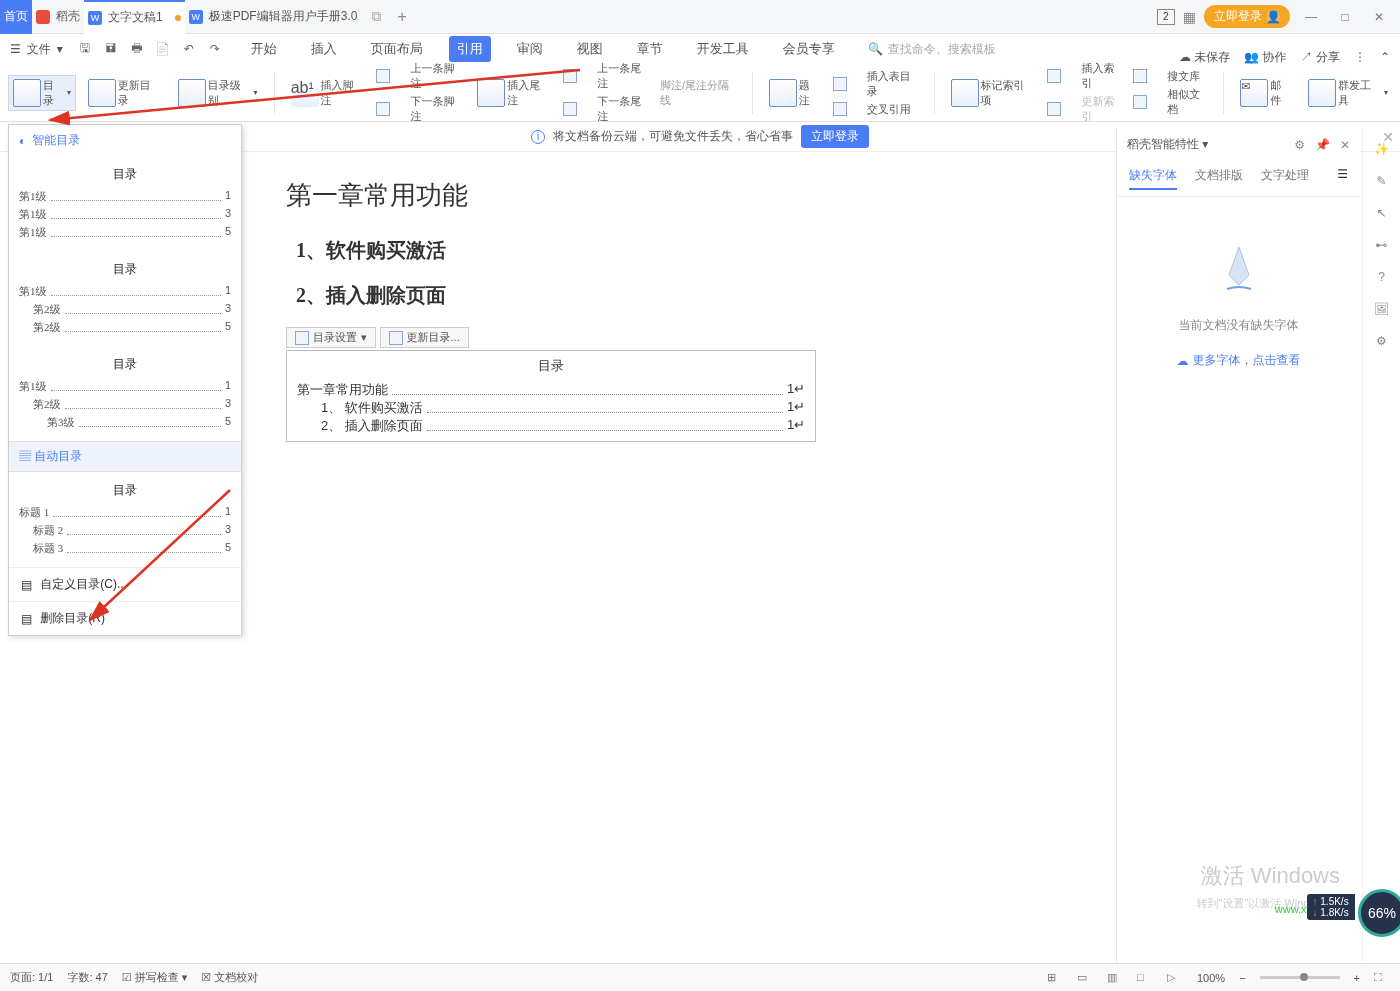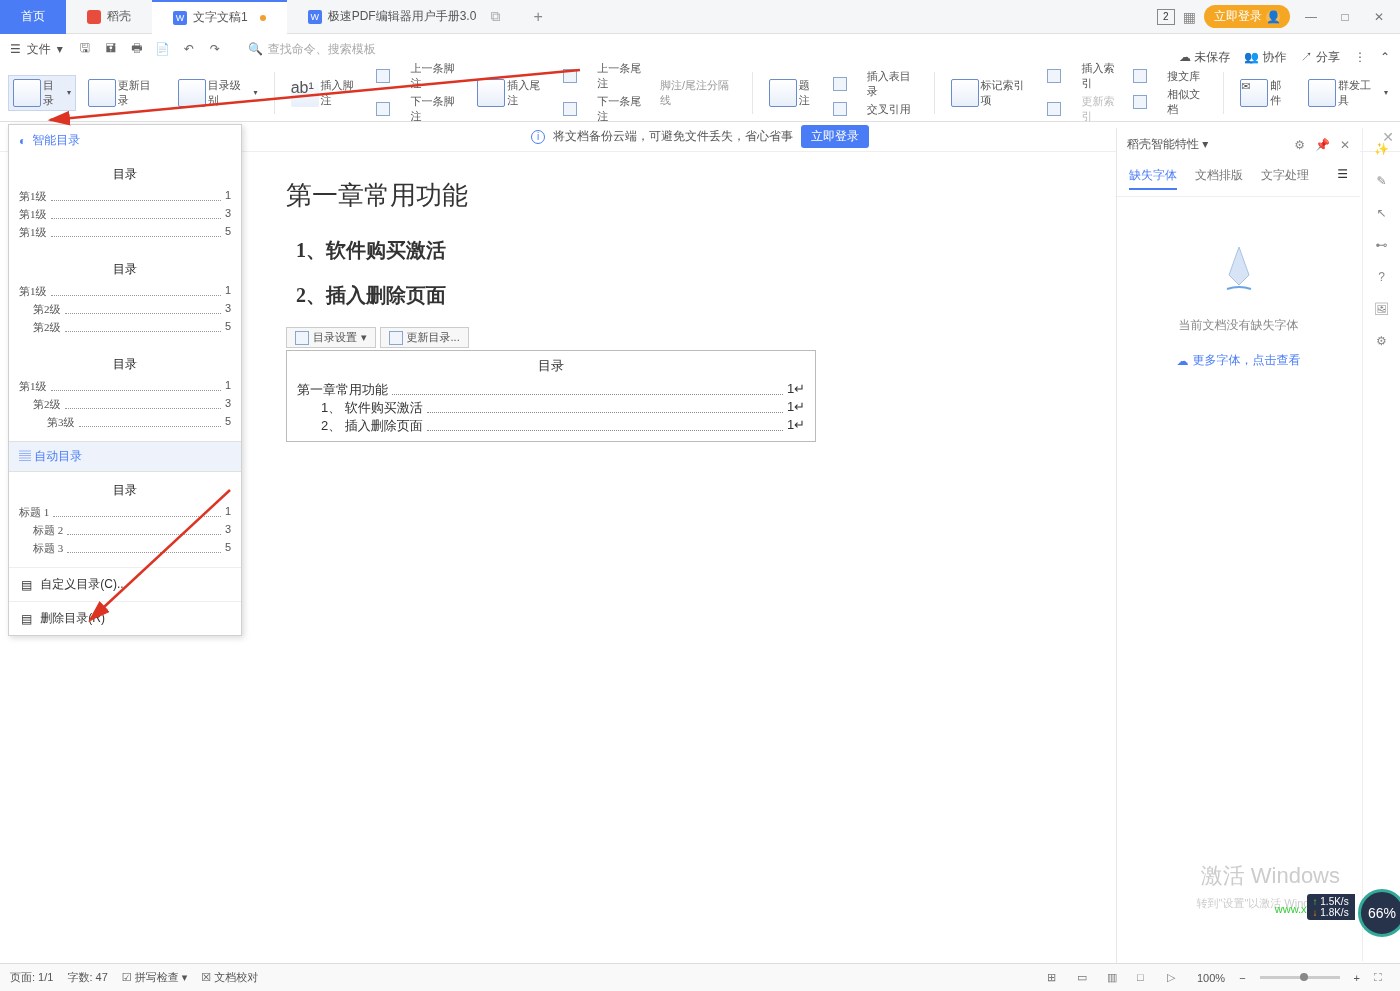--- a/index.html
+++ b/index.html
@@ -7,7 +7,7 @@
 
 
 .titlebar { height: 34px; display: flex; align-items: center; background: #f5f6f7; border-bottom: 1px solid #e0e0e0; }
-.tab { height: 34px; display: flex; align-items: center; padding: 0 21px; gap: 6px; font-size: 12px; color: #555; position: relative; }
+.tab { height: 34px; display: flex; align-items: center; padding: 0 4px; gap: 6px; font-size: 12px; color: #555; position: relative; }
 .tab.home { background: #4a7cf6; color: #fff; }
 .tab.active { background: #fff; border-top: 2px solid #4a7cf6; }
 .tab .icon { width: 14px; height: 14px; display: inline-block; }

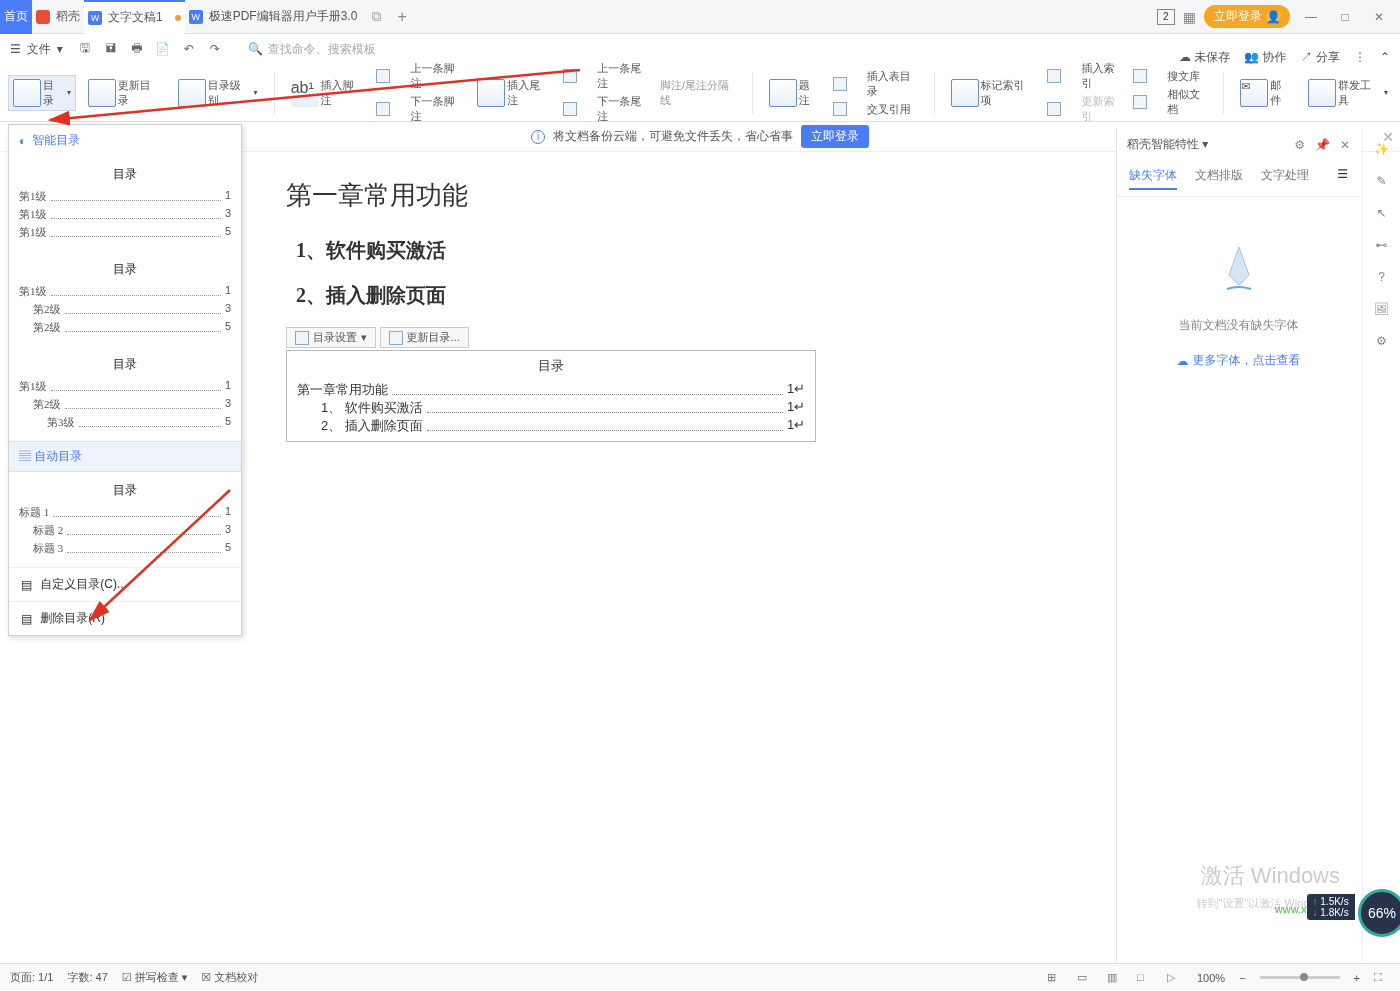--- a/index.html
+++ b/index.html
@@ -154,6 +154,17 @@
     <span class="qicon">📄</span>
     <span class="qicon">↶</span>
     <span class="qicon">↷</span>
+  </div>
+  <div class="tabs2">
+    <span class="mtab">开始</span>
+    <span class="mtab">插入</span>
+    <span class="mtab">页面布局</span>
+    <span class="mtab active">引用</span>
+    <span class="mtab">审阅</span>
+    <span class="mtab">视图</span>
+    <span class="mtab">章节</span>
+    <span class="mtab">开发工具</span>
+    <span class="mtab">会员专享</span>
   </div>
   <div class="search">
     <span>🔍</span>

